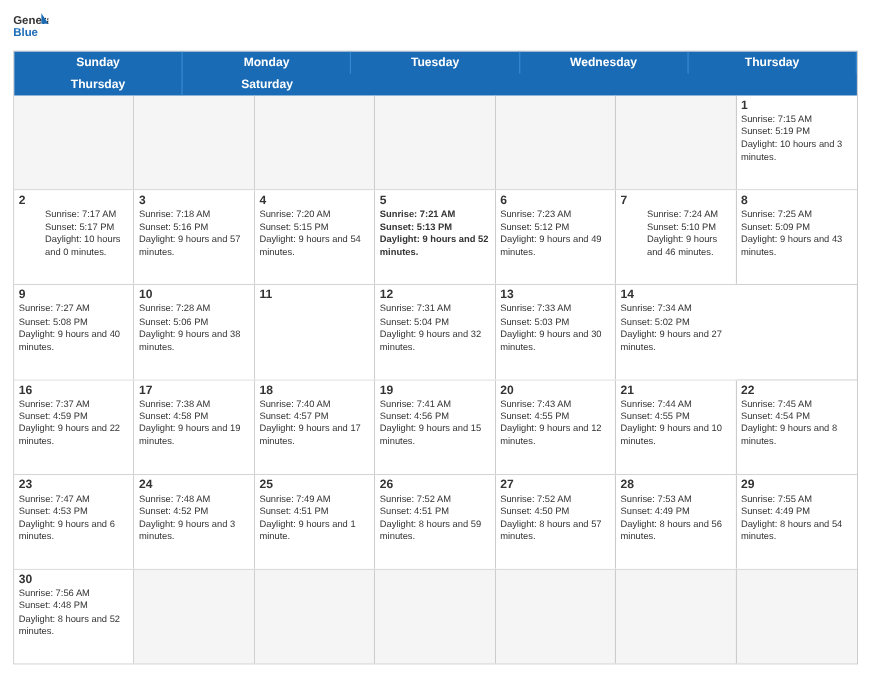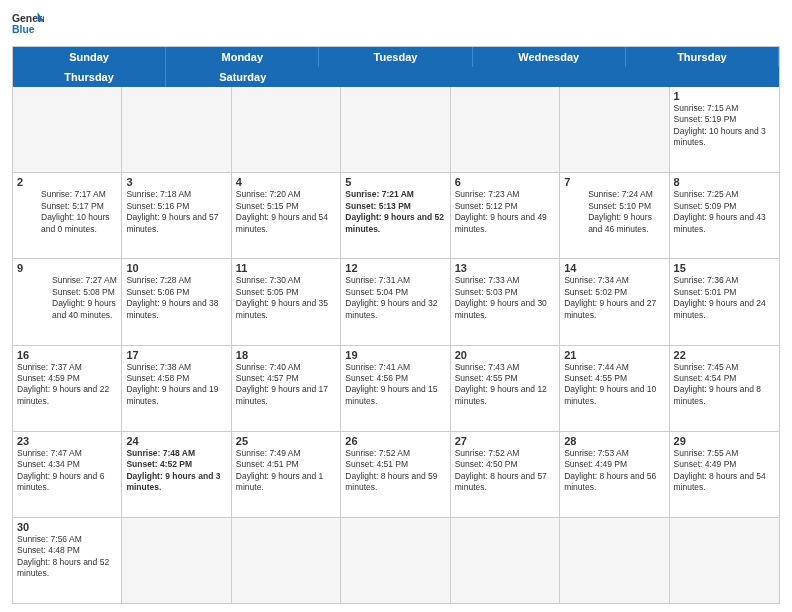--- a/index.html
+++ b/index.html
@@ -224,12 +224,6 @@
 Sunset: 5:02 PM
 Daylight: 9 hours and 27 minutes.</div>
           </div>
-          <div class="cal-cell">
-            <span class="day-num">15</span>
-            <div class="day-info" style="white-space: pre-line;">Sunrise: 7:36 AM
-Sunset: 5:01 PM
-Daylight: 9 hours and 24 minutes.</div>
-          </div>
         </div>
         <div class="cal-row">
           <div class="cal-cell">

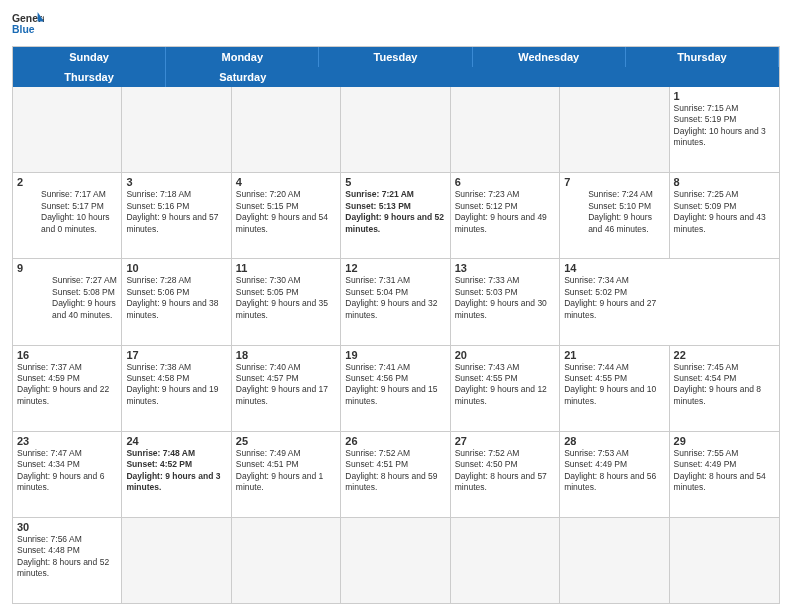--- a/index.html
+++ b/index.html
@@ -190,7 +190,7 @@
         <div class="cal-row">
           <div class="cal-cell">
             <span class="day-num">9</span>
-            <div class="day-info" style="white-space: pre-line; margin-left: 35px;">Sunrise: 7:27 AM
+            <div class="day-info" style="white-space: pre-line;">Sunrise: 7:27 AM
 Sunset: 5:08 PM
 Daylight: 9 hours and 40 minutes.</div>
           </div>

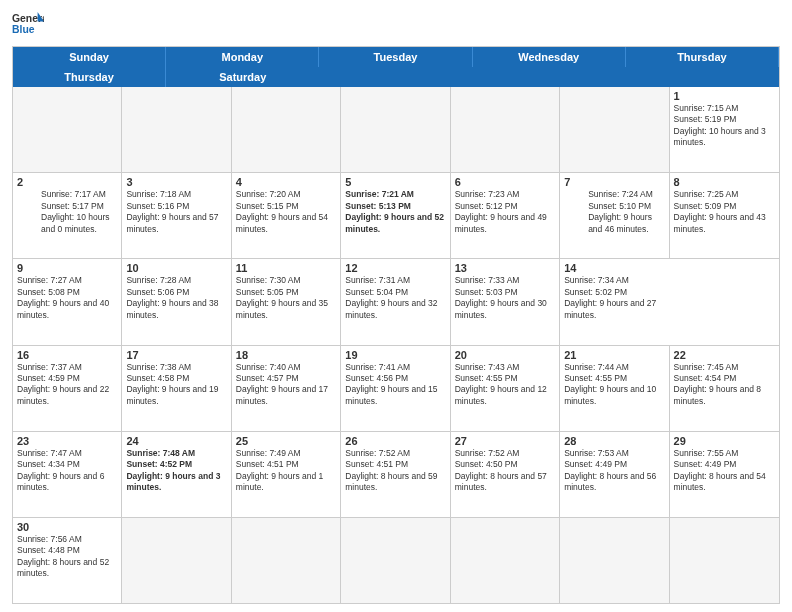--- a/index.html
+++ b/index.html
@@ -202,9 +202,6 @@
           </div>
           <div class="cal-cell">
             <span class="day-num">11</span>
-            <div class="day-info" style="white-space: pre-line;">Sunrise: 7:30 AM
-Sunset: 5:05 PM
-Daylight: 9 hours and 35 minutes.</div>
           </div>
           <div class="cal-cell">
             <span class="day-num">12</span>

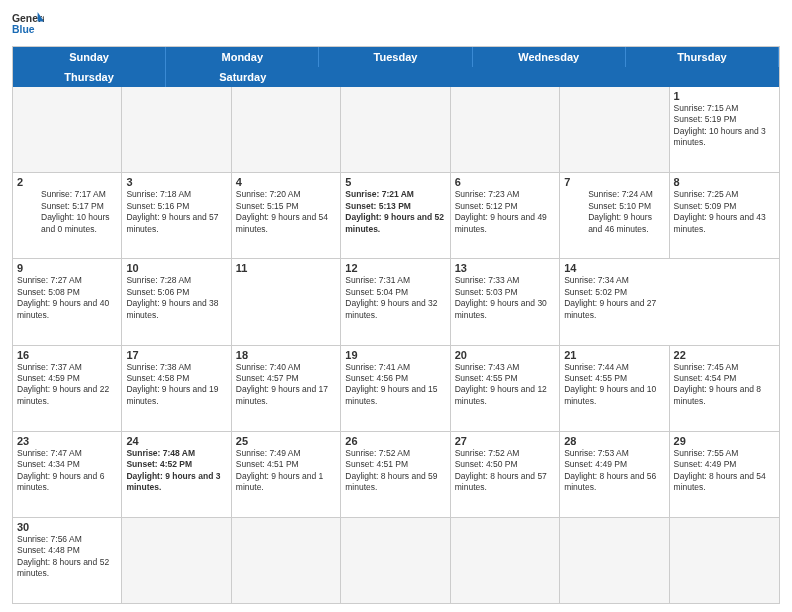--- a/index.html
+++ b/index.html
@@ -270,7 +270,7 @@
           <div class="cal-cell">
             <span class="day-num">23</span>
             <div class="day-info" style="white-space: pre-line;">Sunrise: 7:47 AM
-Sunset: 4:34 PM
+Sunset: 4:53 PM
 Daylight: 9 hours and 6 minutes.</div>
           </div>
           <div class="cal-cell">

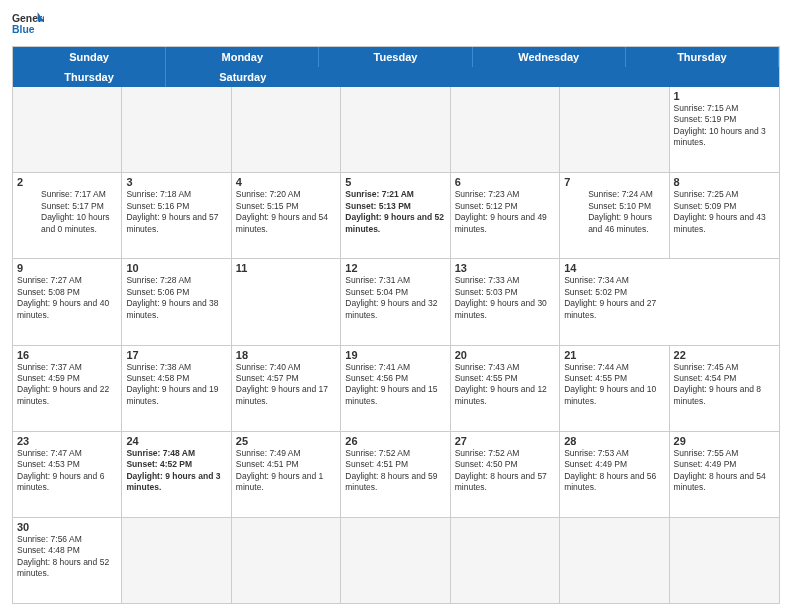--- a/index.html
+++ b/index.html
@@ -275,7 +275,7 @@
           </div>
           <div class="cal-cell">
             <span class="day-num">24</span>
-            <div class="day-info" style="white-space: pre-line; font-weight: bold;">Sunrise: 7:48 AM
+            <div class="day-info" style="white-space: pre-line;">Sunrise: 7:48 AM
 Sunset: 4:52 PM
 Daylight: 9 hours and 3 minutes.</div>
           </div>

